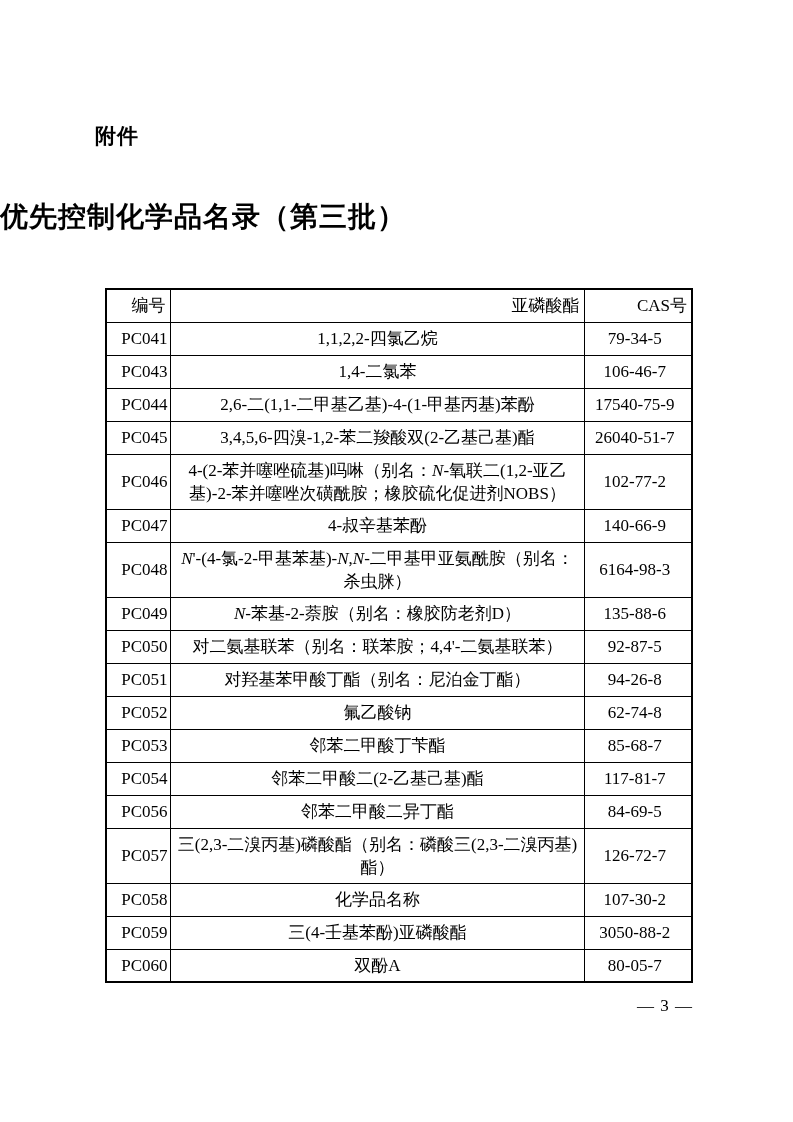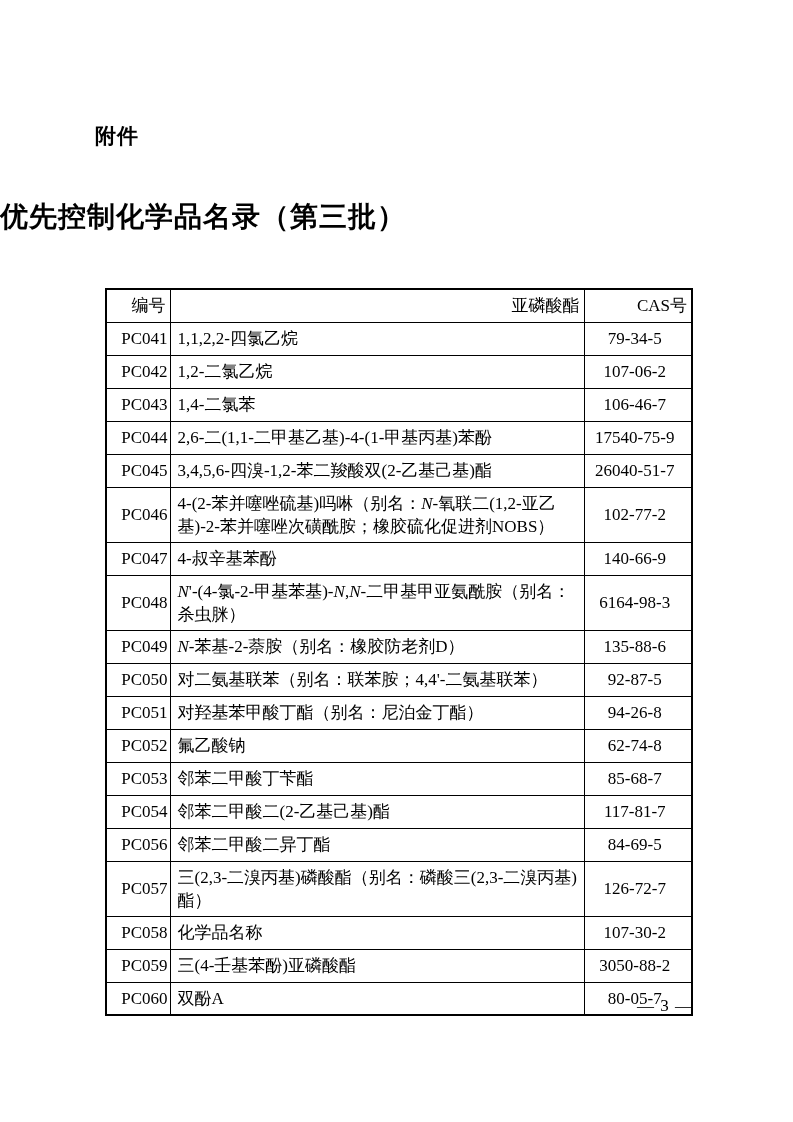--- a/index.html
+++ b/index.html
@@ -65,7 +65,7 @@
     padding: 4px 6px;
   }
   td.c-id   { text-align: right; padding-left: 6px; padding-right: 2px; }
-  td.c-name { text-align: left;  padding-left: 7px; }
+  td.c-name { text-align: center;  padding-left: 7px; }
   td.c-cas  { text-align: center; padding-left: 2px; padding-right: 8px; }
   .page-number {
     position: absolute;

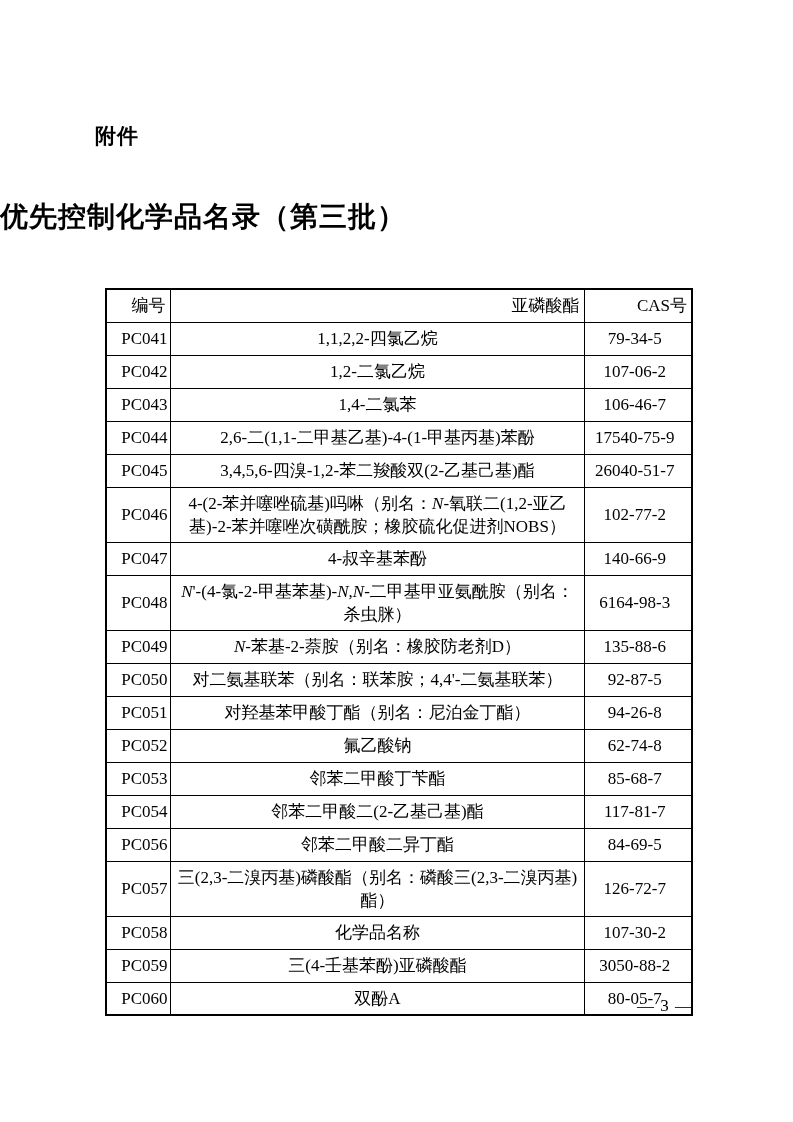--- a/index.html
+++ b/index.html
@@ -105,11 +105,6 @@
           <td class="c-cas">79-34-5</td>
         </tr>
         <tr>
-          <td class="c-id">PC042</td>
-          <td class="c-name">1,2-二氯乙烷</td>
-          <td class="c-cas">107-06-2</td>
-        </tr>
-        <tr>
           <td class="c-id">PC043</td>
           <td class="c-name">1,4-二氯苯</td>
           <td class="c-cas">106-46-7</td>

